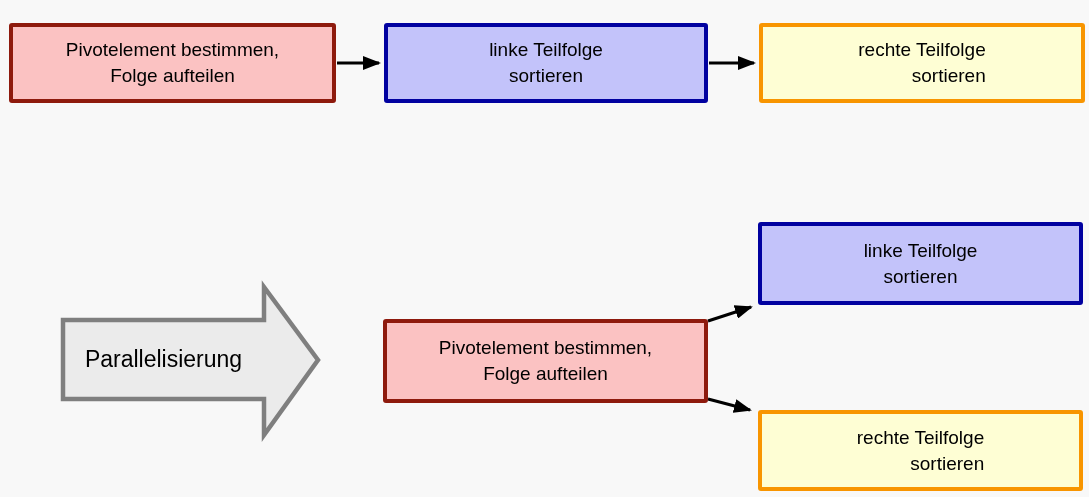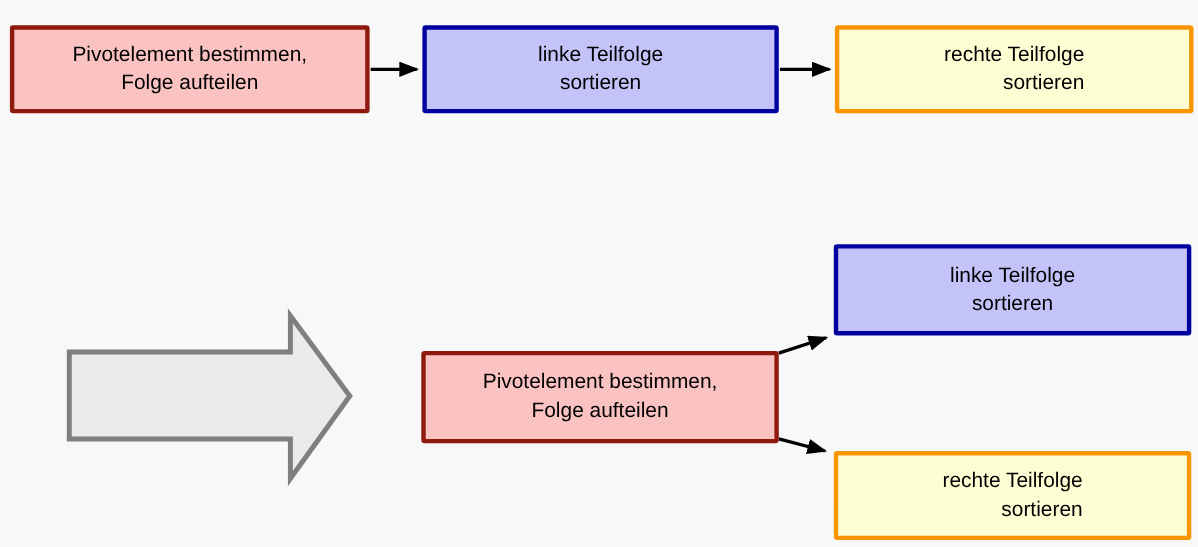--- a/index.html
+++ b/index.html
@@ -90,6 +90,7 @@
   <div class="box box-right seq-right">rechte Teilfolge
 sortieren</div>
 
+  <div class="big-arrow-label">Parallelisierung</div>
 
   <div class="box box-pivot par-pivot">Pivotelement bestimmen,
 Folge aufteilen</div>

